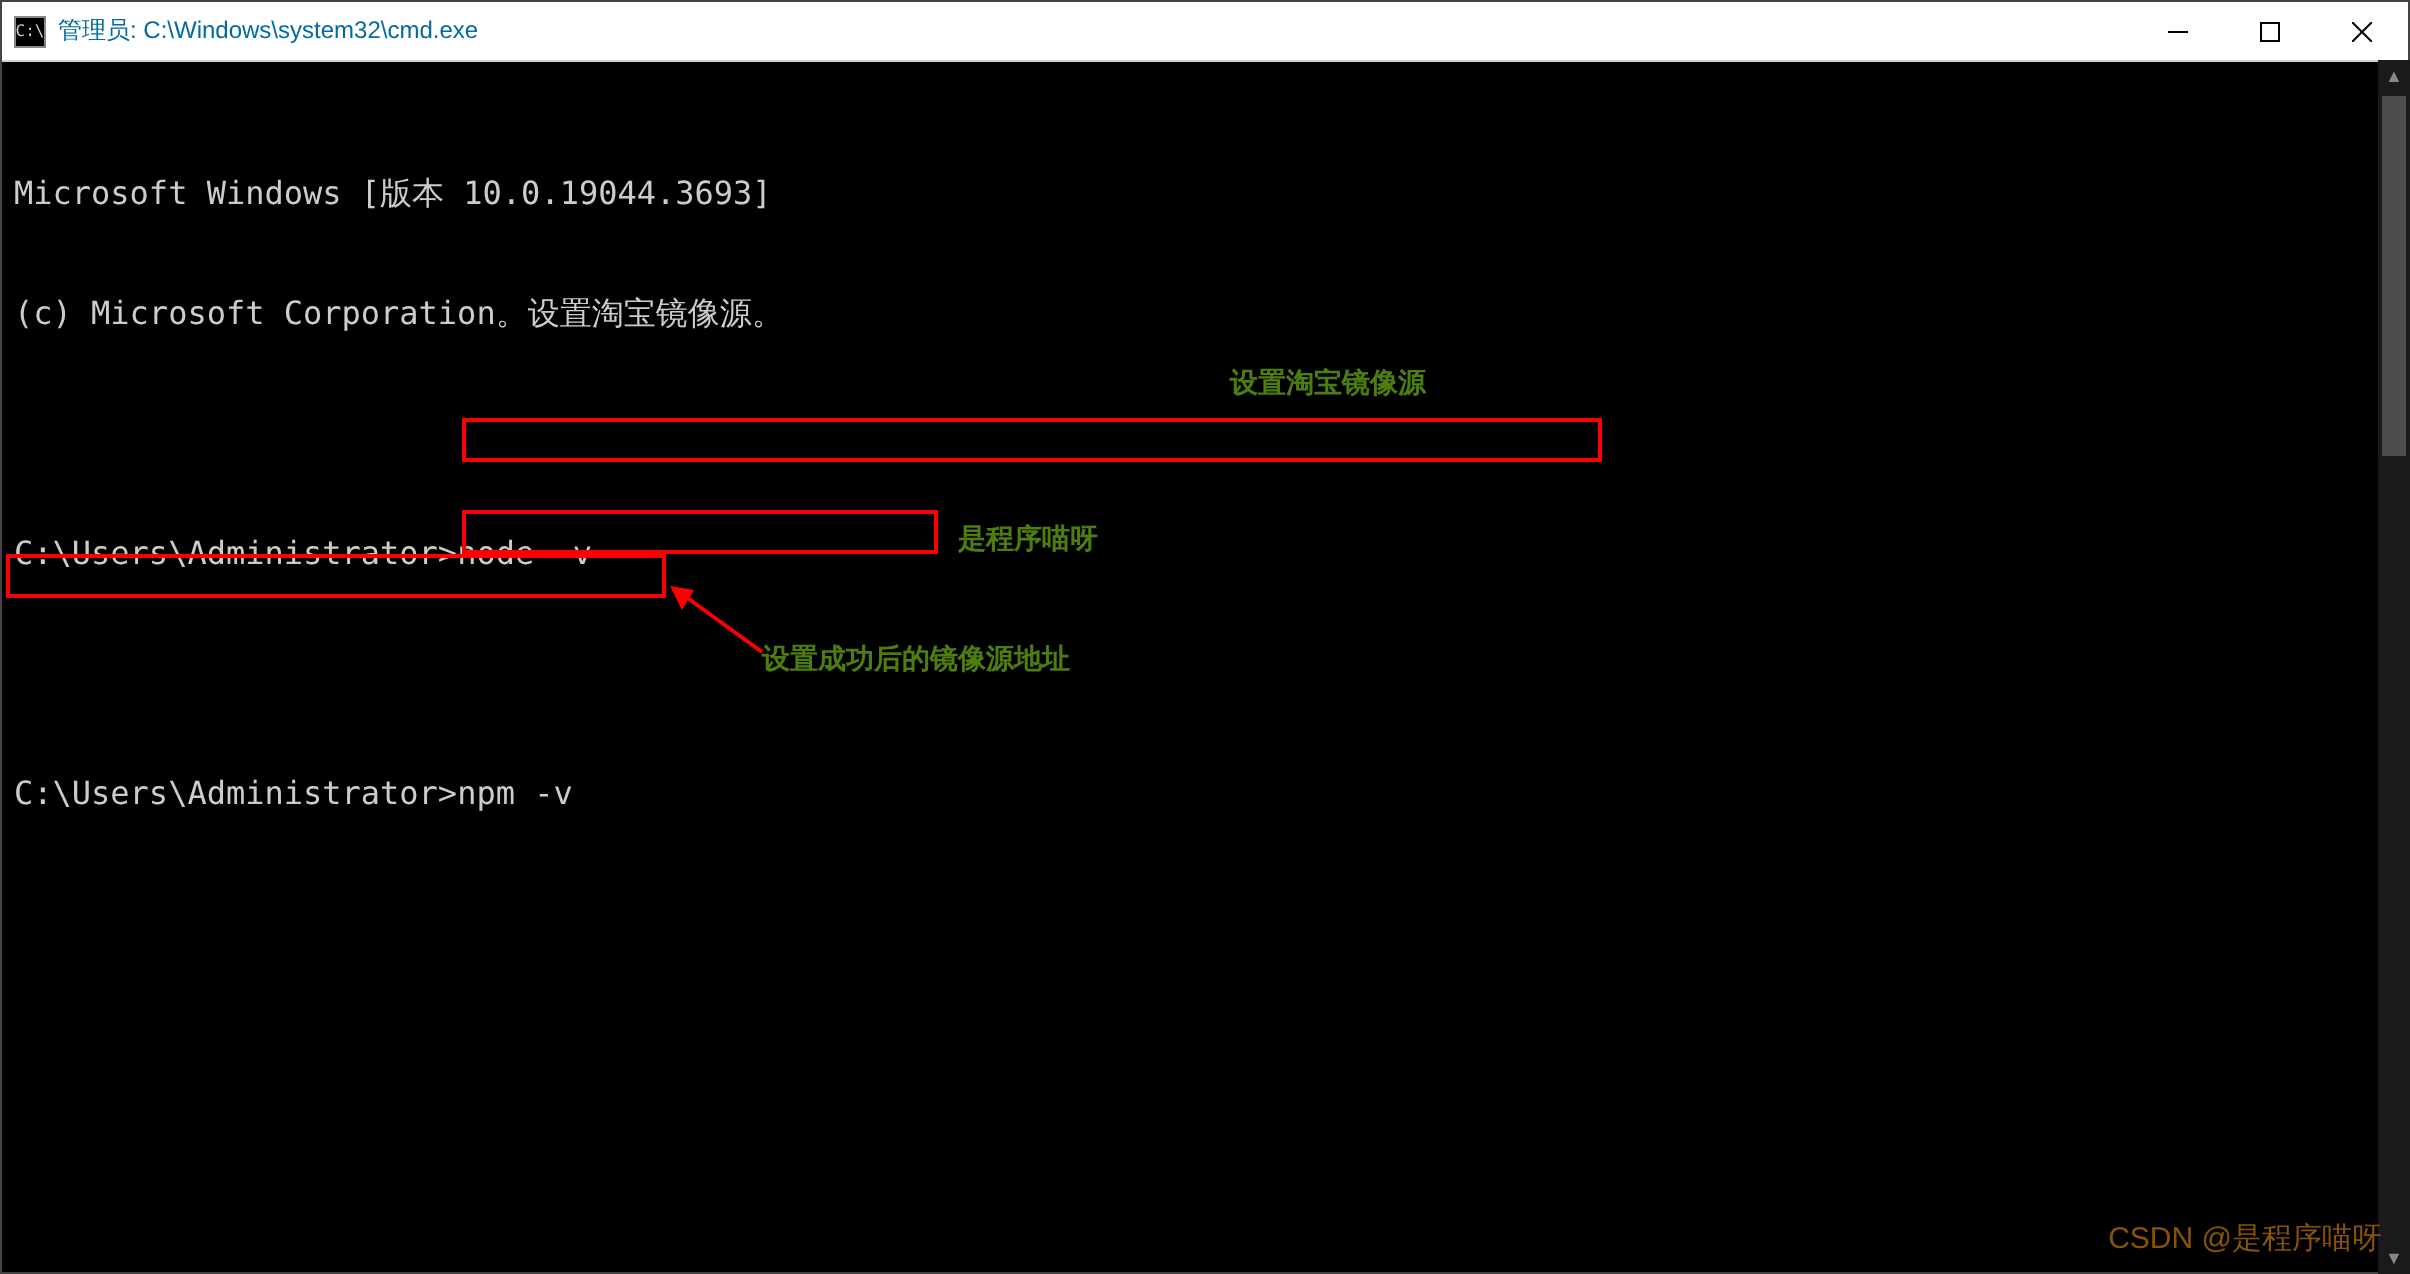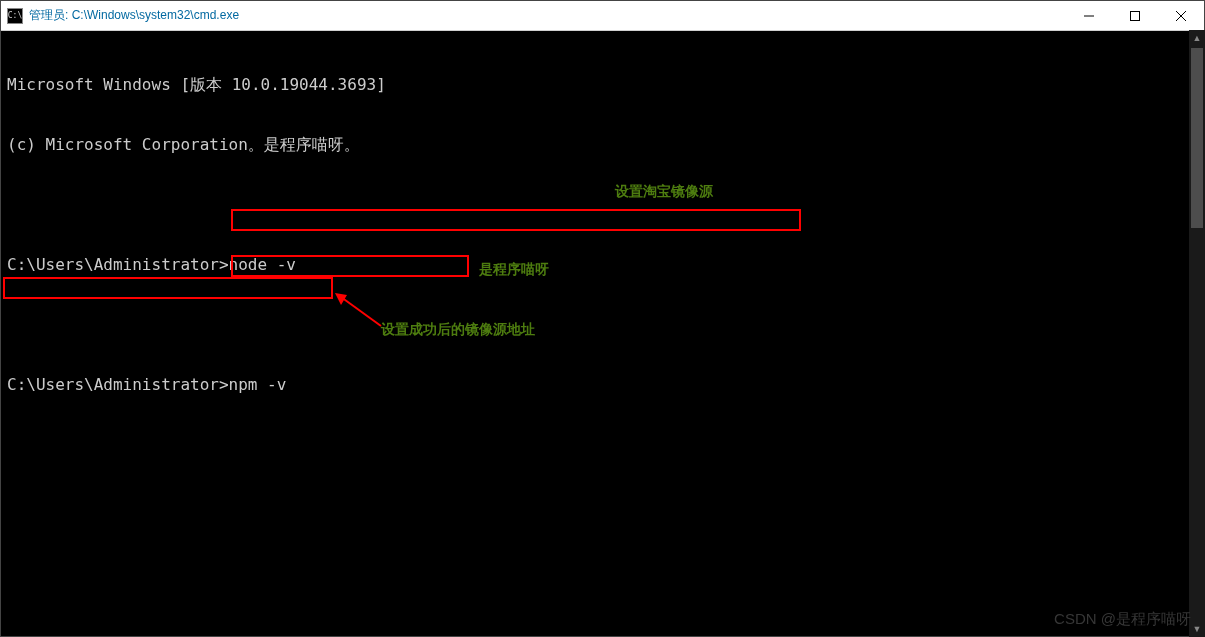--- a/index.html
+++ b/index.html
@@ -74,7 +74,7 @@
       font-family: "NSimSun", "SimSun", "Consolas", monospace;
       font-size: 16px;
       line-height: 20px;
-      padding: 4px 6px;
+      padding: 16px 6px;
       position: relative;
       white-space: pre;
       overflow: hidden;

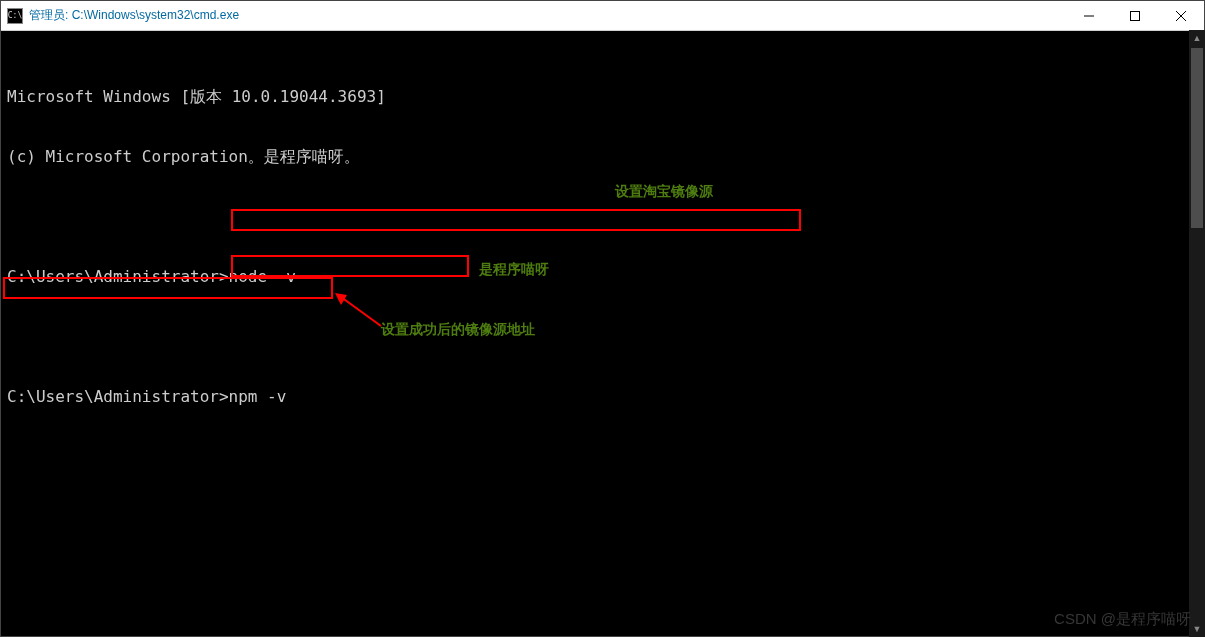--- a/index.html
+++ b/index.html
@@ -168,7 +168,7 @@
 
   <div class="terminal">
     <div class="terminal-line">Microsoft Windows [版本 10.0.19044.3693]</div>
-    <div class="terminal-line">(c) Microsoft Corporation。是程序喵呀。</div>
+    <div class="terminal-line">(c) Microsoft Corporation。设置淘宝镜像源。</div>
     <div class="terminal-line"></div>
     <div class="terminal-line"><span>C:\Users\Administrator&gt;</span><span>node -v</span></div>
     <div class="terminal-line"></div>

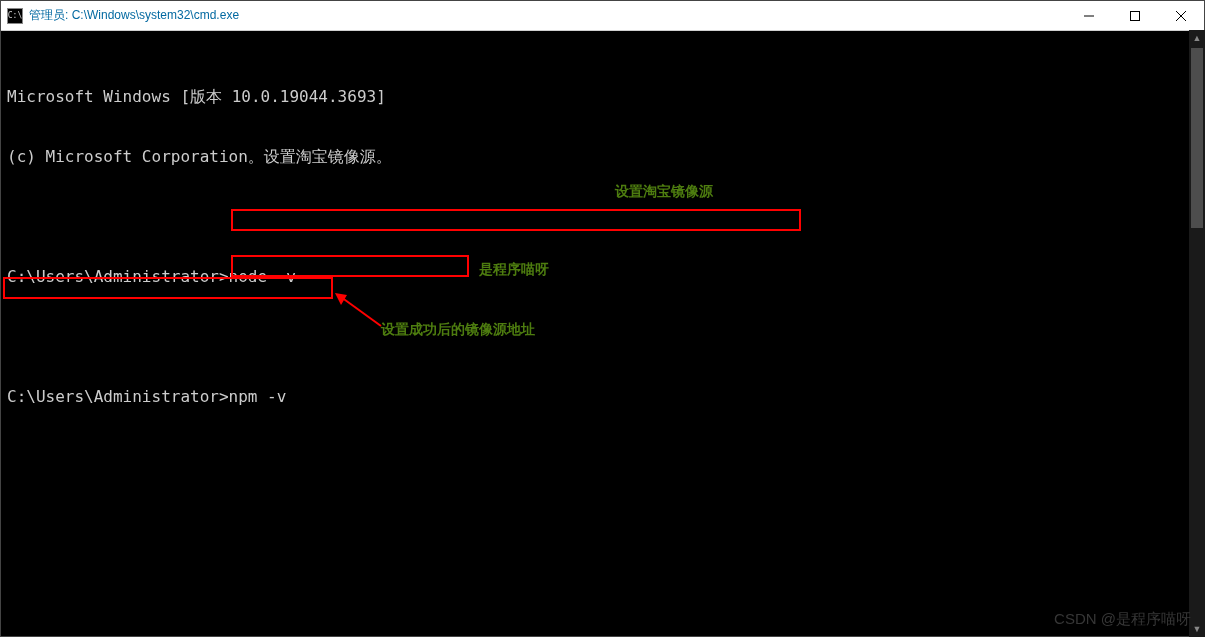--- a/index.html
+++ b/index.html
@@ -104,7 +104,7 @@
       position: absolute;
       bottom: 8px;
       right: 14px;
-      color: #404040;
+      color: #a16207;
       font-family: "Microsoft YaHei", sans-serif;
       font-size: 15px;
       opacity: 0.85;

